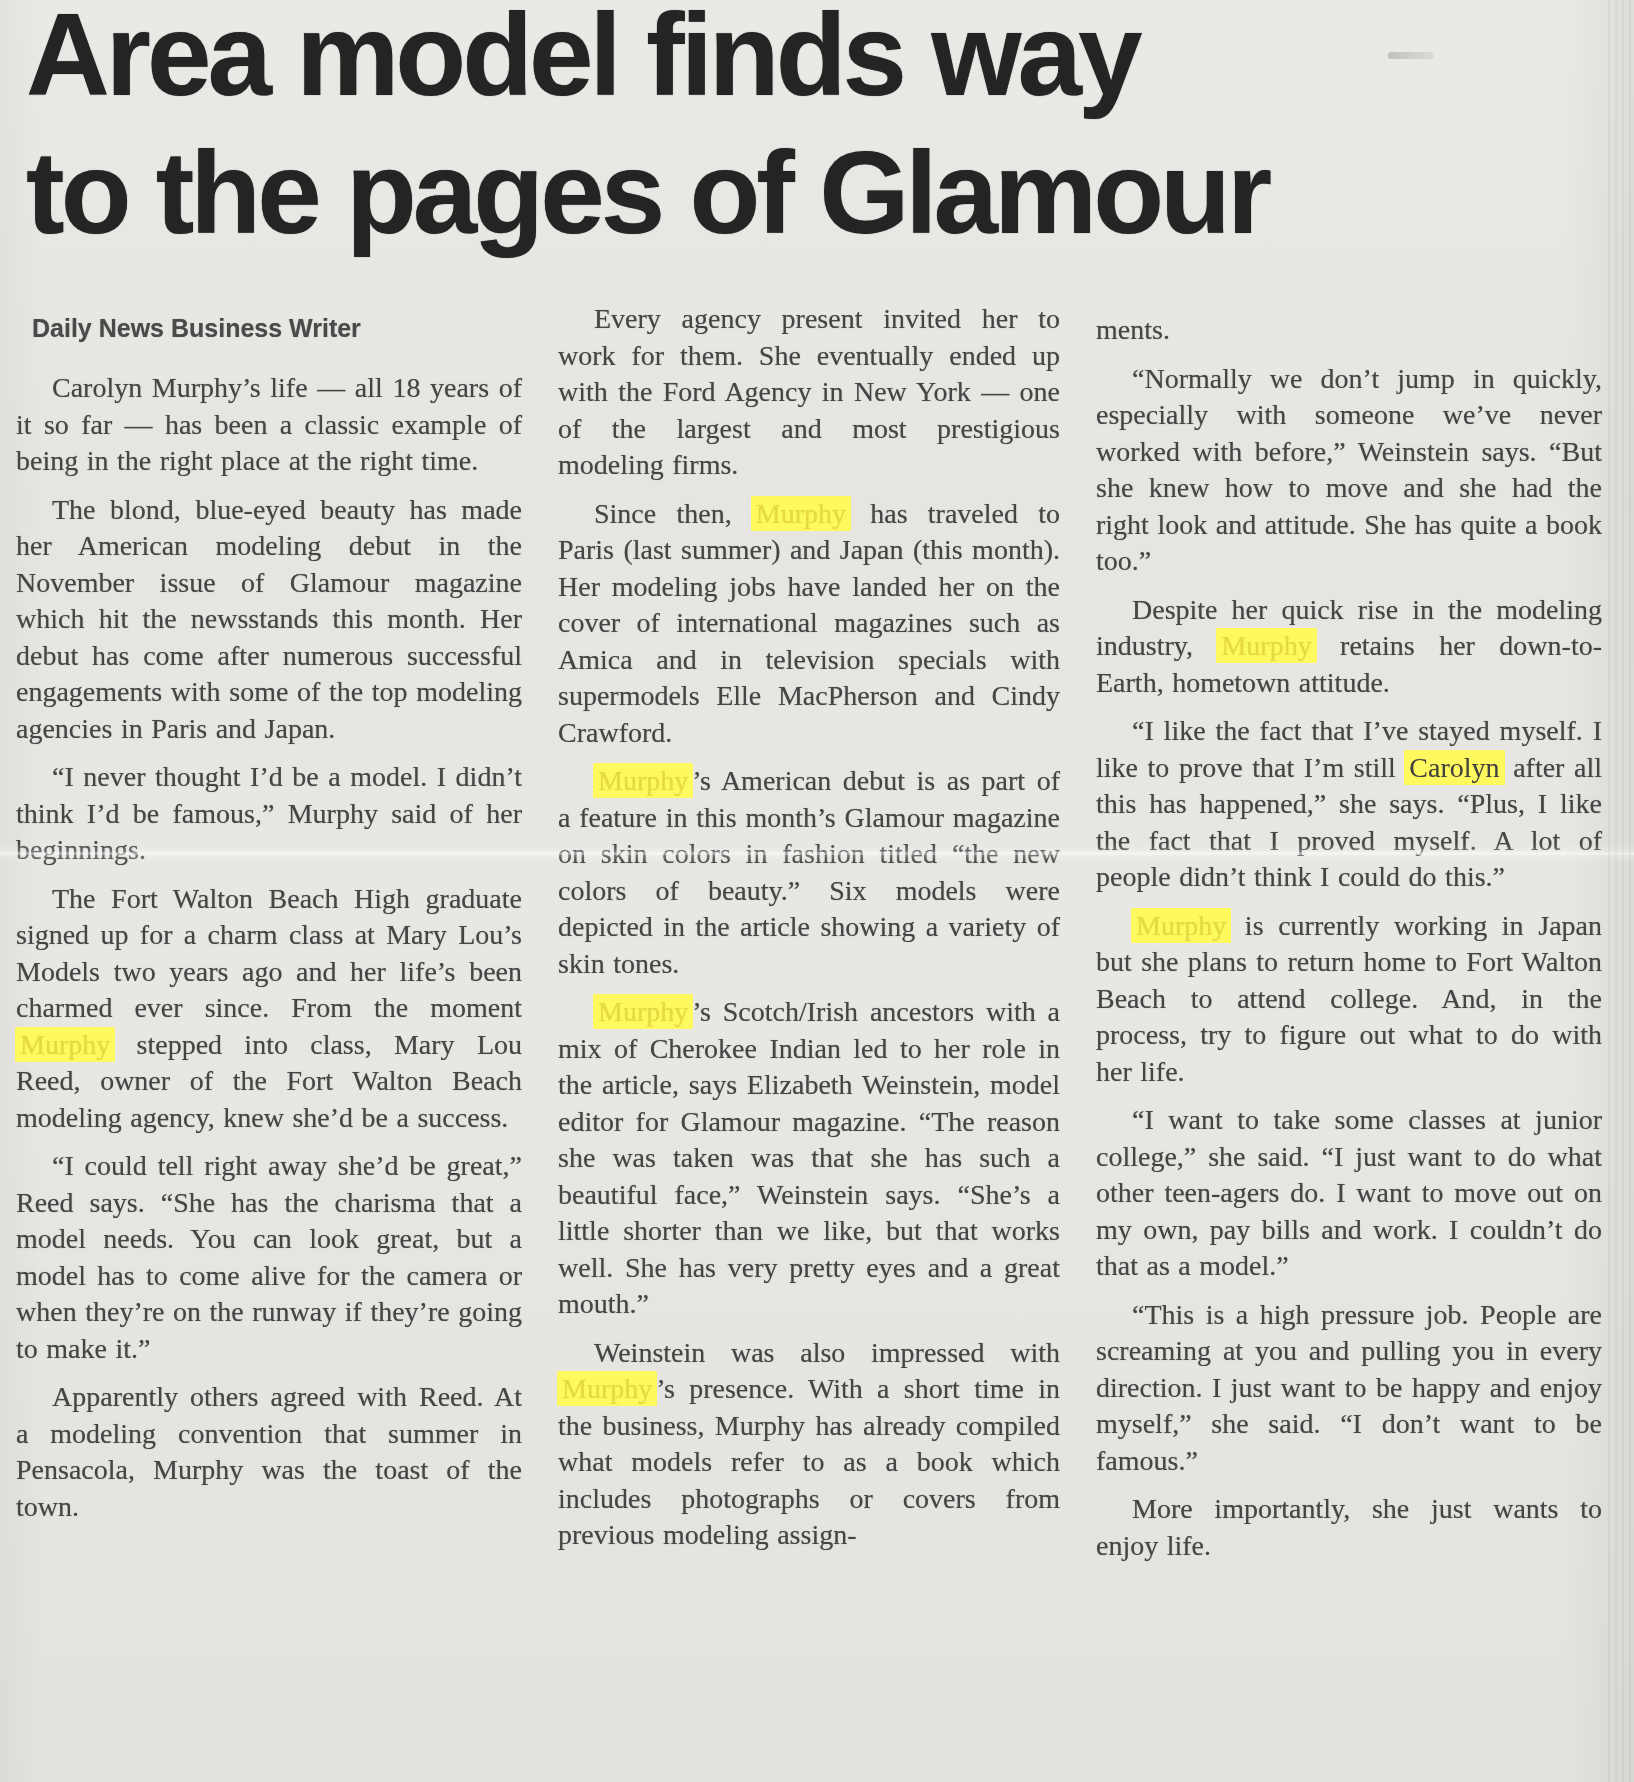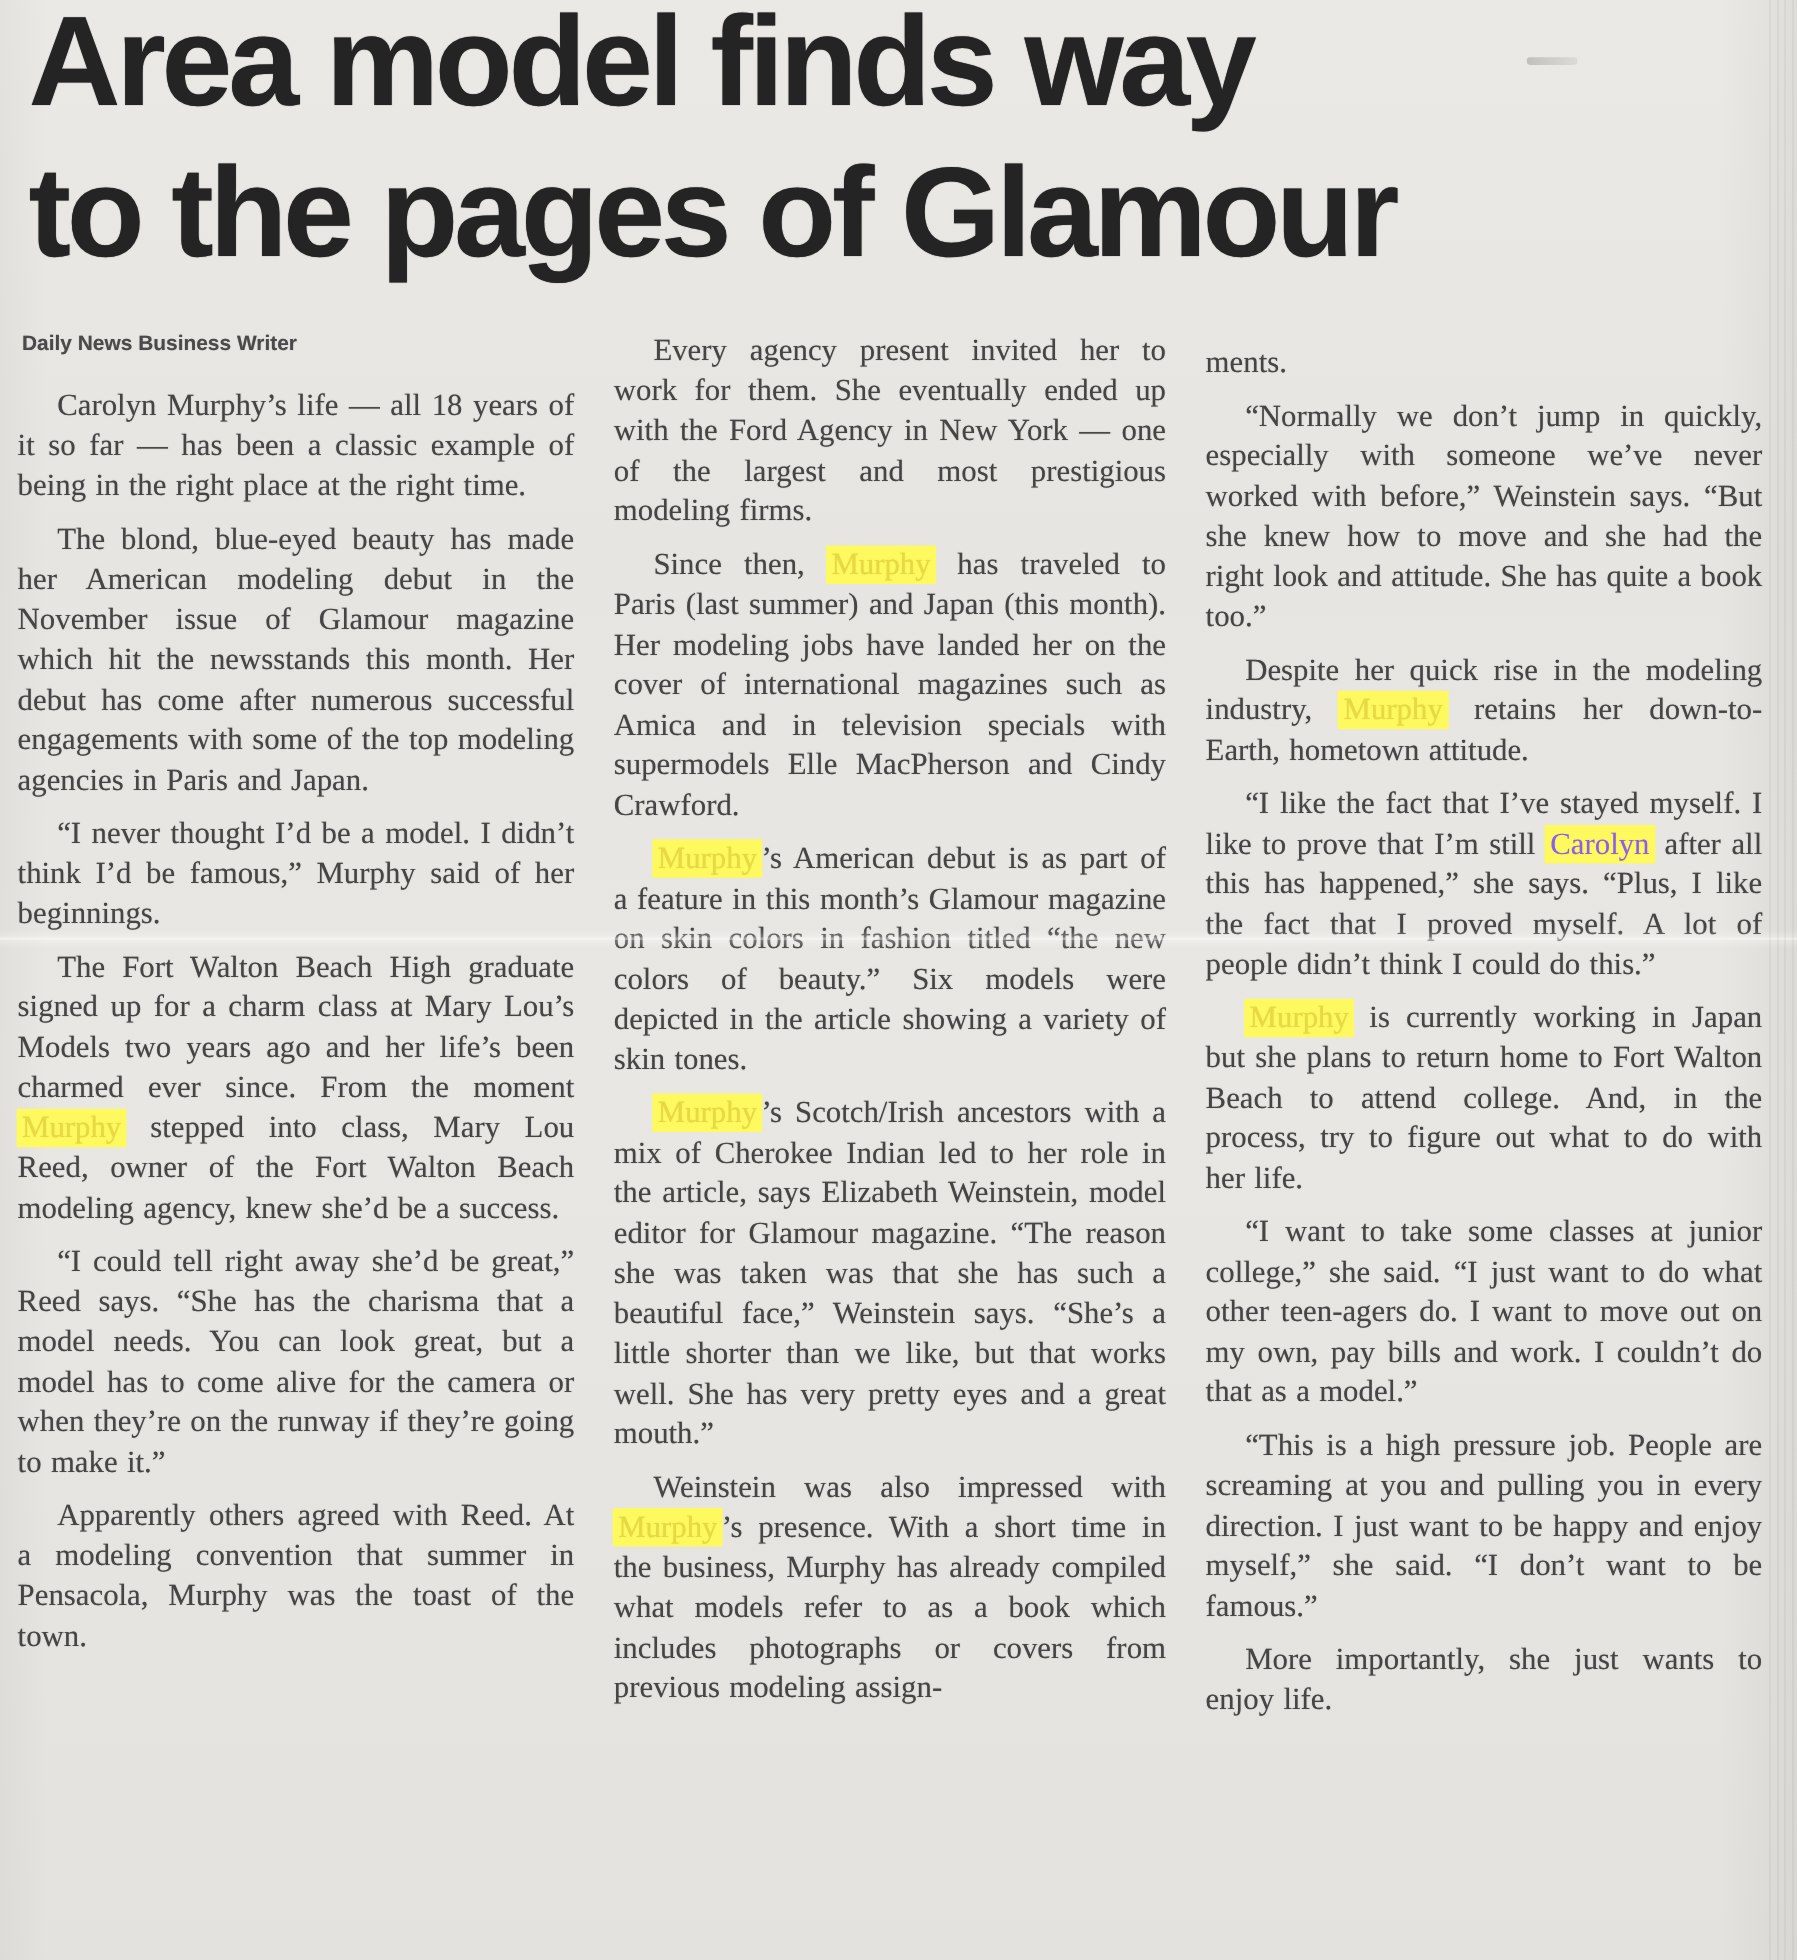--- a/index.html
+++ b/index.html
@@ -48,7 +48,7 @@
   }
   .byline-role{
     font-family:"Liberation Sans",sans-serif;font-weight:700;
-    font-size:19px;color:#4a4a4a;margin:4px;
+    font-size:25px;color:#4a4a4a;margin:16px;
     text-shadow:0 0 1px rgba(40,40,40,.38);
   }
   .col1 .paras{margin-top:27px;}

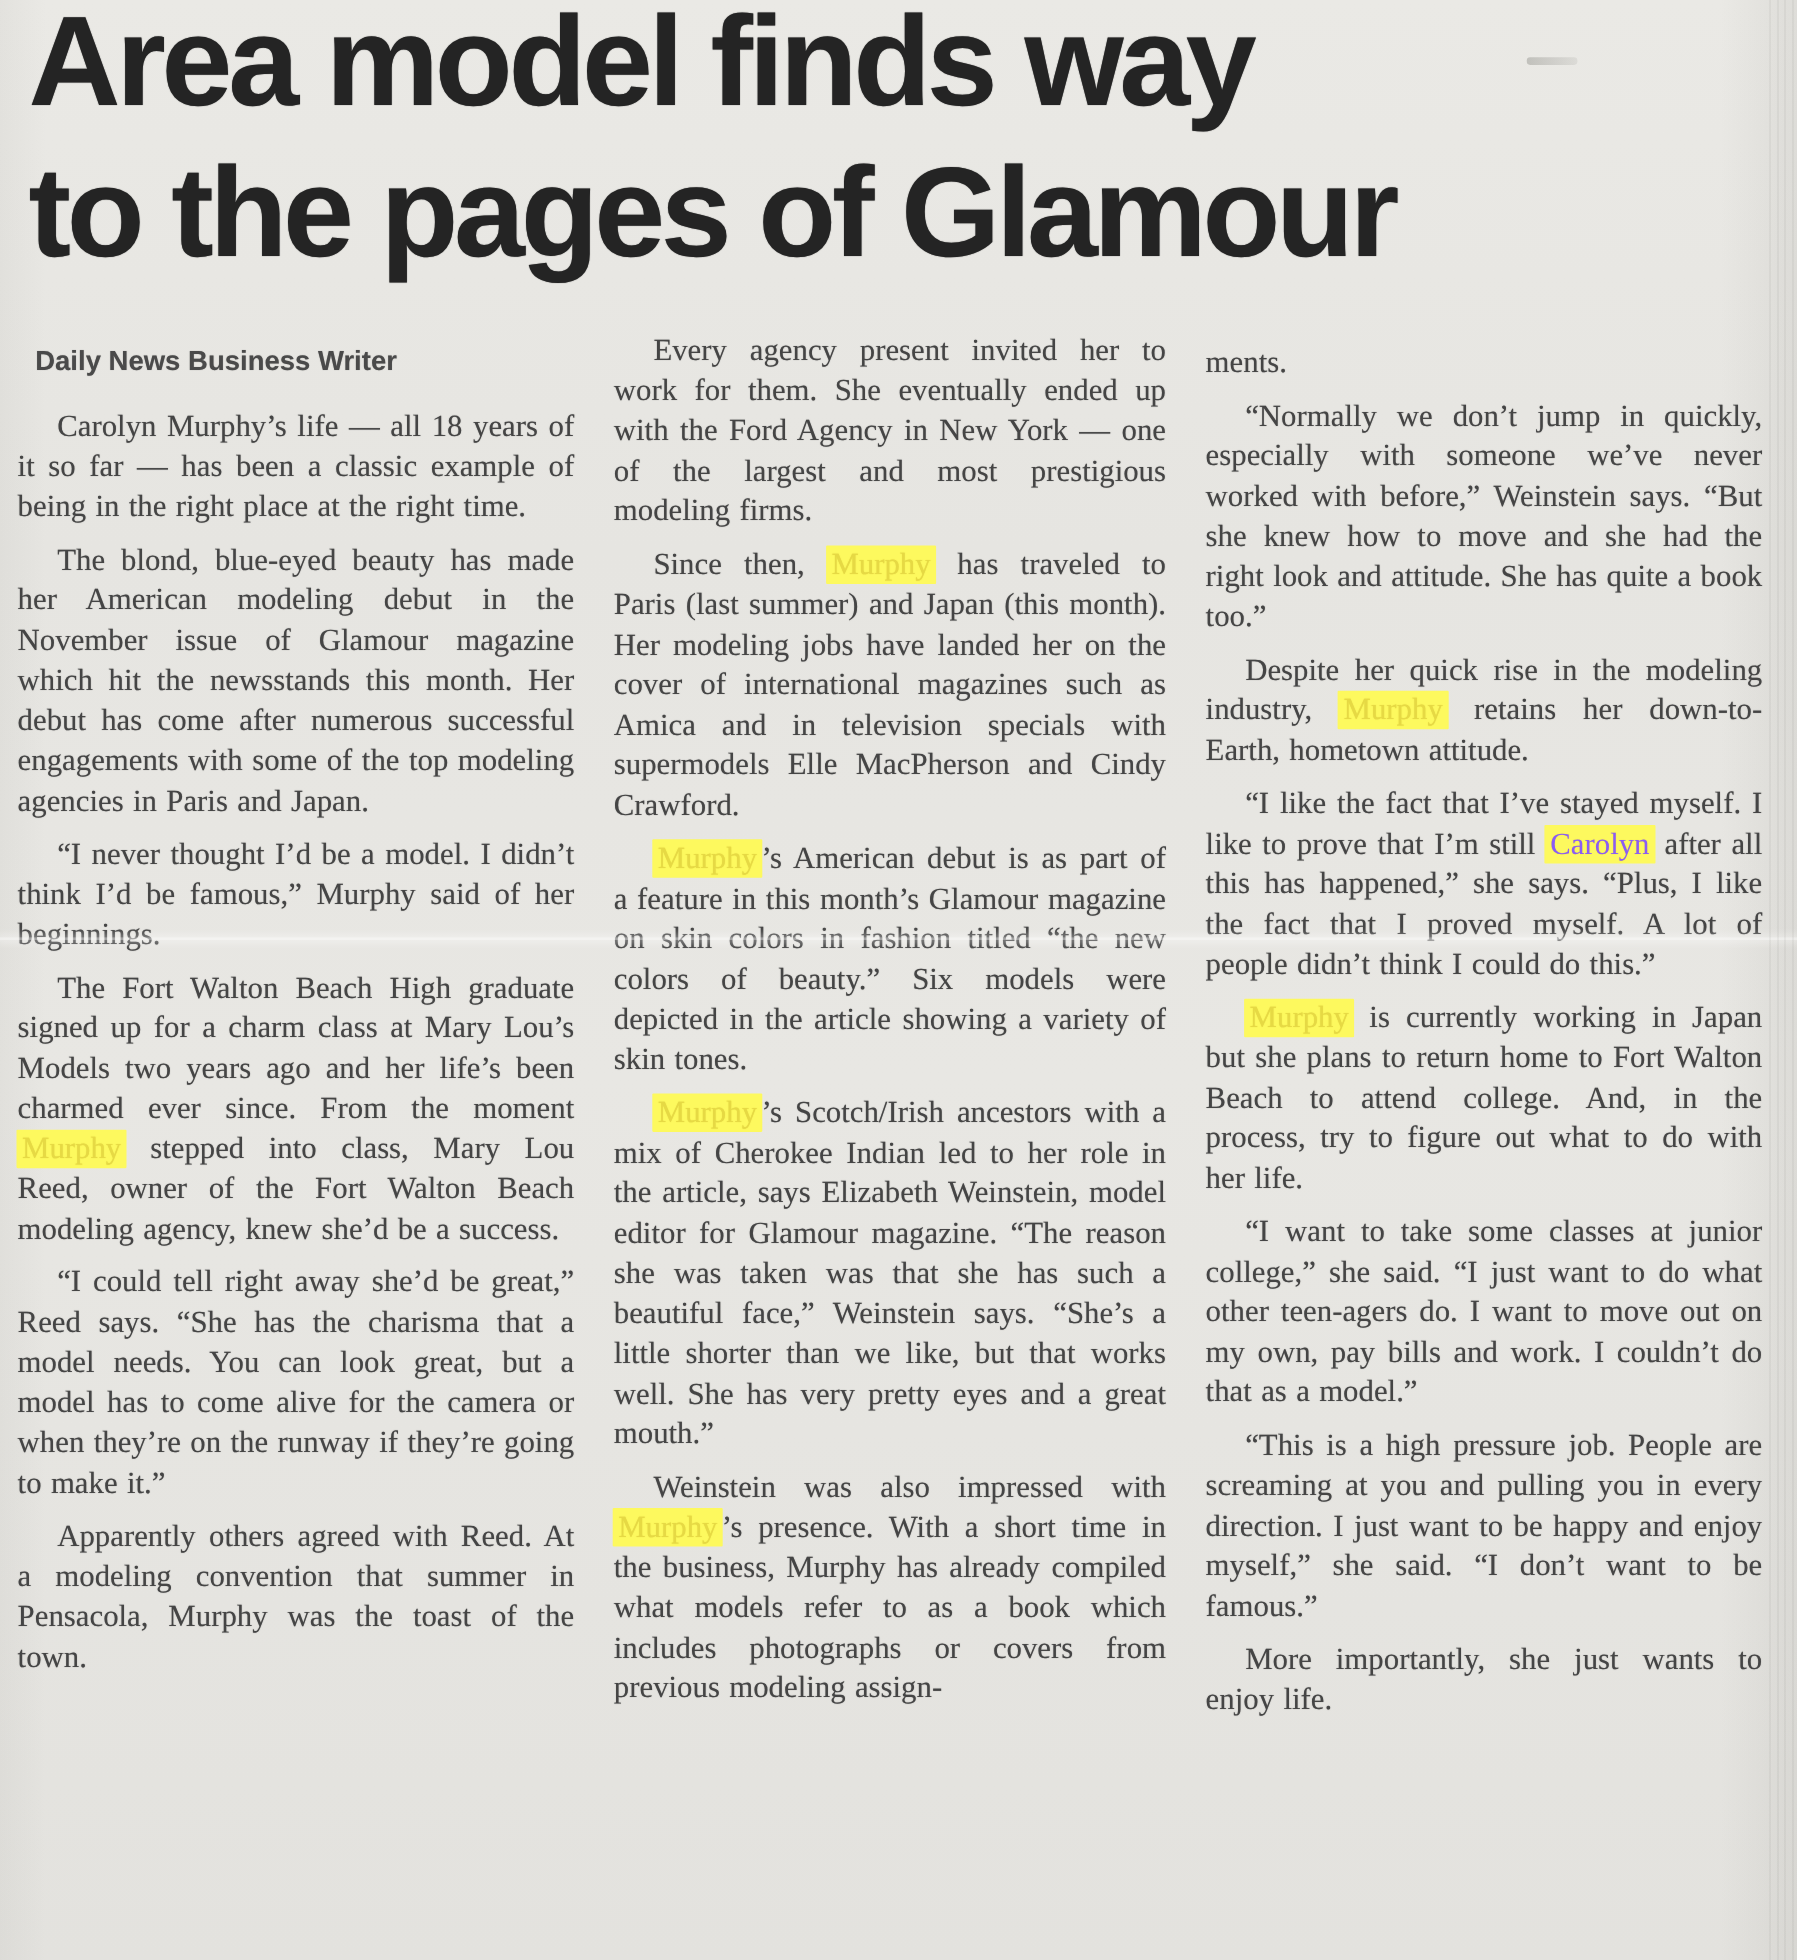--- a/index.html
+++ b/index.html
@@ -103,7 +103,7 @@
         <p class="noindent"><span>ments.</span></p>
         <p><span>“Normally we don’t jump in quickly, especially with someone we’ve never worked with before,” Weinstein says. “But she knew how to move and she had the right look and attitude. She has quite a book too.”</span></p>
         <p><span>Despite her quick rise in the modeling industry, </span><span class="hl" style="background: rgb(253, 249, 94); color: rgb(230, 217, 68);">Murphy</span><span> retains her down-to-Earth, hometown attitude.</span></p>
-        <p><span>“I like the fact that I’ve stayed myself. I like to prove that I’m still </span><span class="hl" style="background: rgb(253, 249, 94); color: #8b5cf6;">Carolyn</span><span> after all this has happened,” she says. “Plus, I like the fact that I proved myself. A lot of people didn’t think I could do this.”</span></p>
+        <p><span>“I like the fact that I’ve stayed myself. I like to prove that I’m still </span><span class="hl" style="background: rgb(253, 249, 94); color: #404040;">Carolyn</span><span> after all this has happened,” she says. “Plus, I like the fact that I proved myself. A lot of people didn’t think I could do this.”</span></p>
         <p><span class="hl" style="background: rgb(253, 249, 94); color: rgb(230, 217, 68);">Murphy</span><span> is currently working in Japan but she plans to return home to Fort Walton Beach to attend college. And, in the process, try to figure out what to do with her life.</span></p>
         <p><span>“I want to take some classes at junior college,” she said. “I just want to do what other teen-agers do. I want to move out on my own, pay bills and work. I couldn’t do that as a model.”</span></p>
         <p><span>“This is a high pressure job. People are screaming at you and pulling you in every direction. I just want to be happy and enjoy myself,” she said. “I don’t want to be famous.”</span></p>

